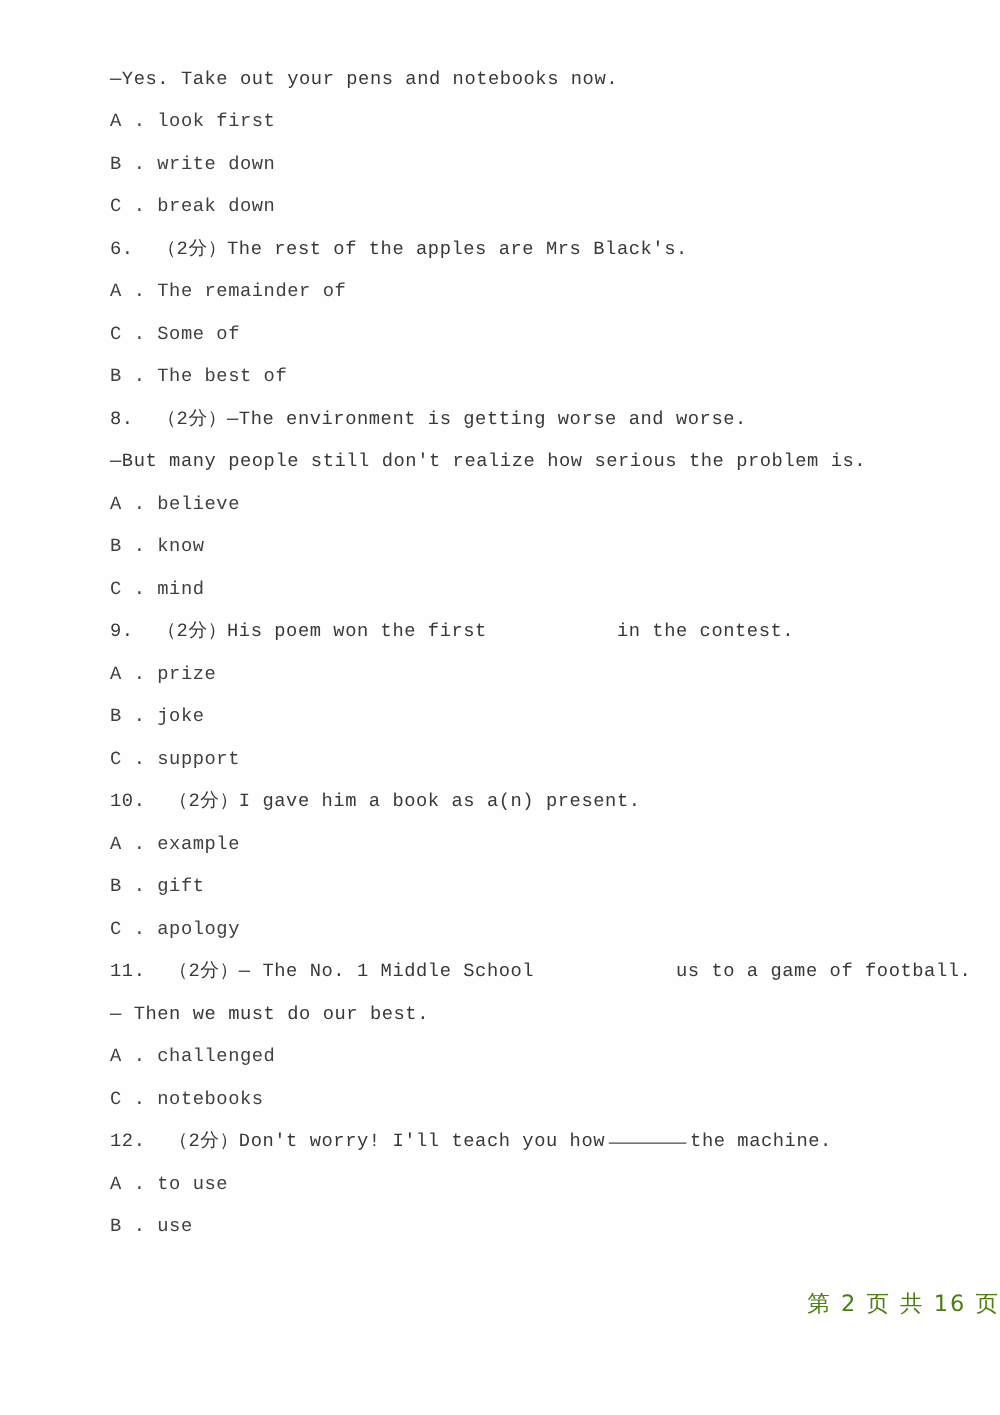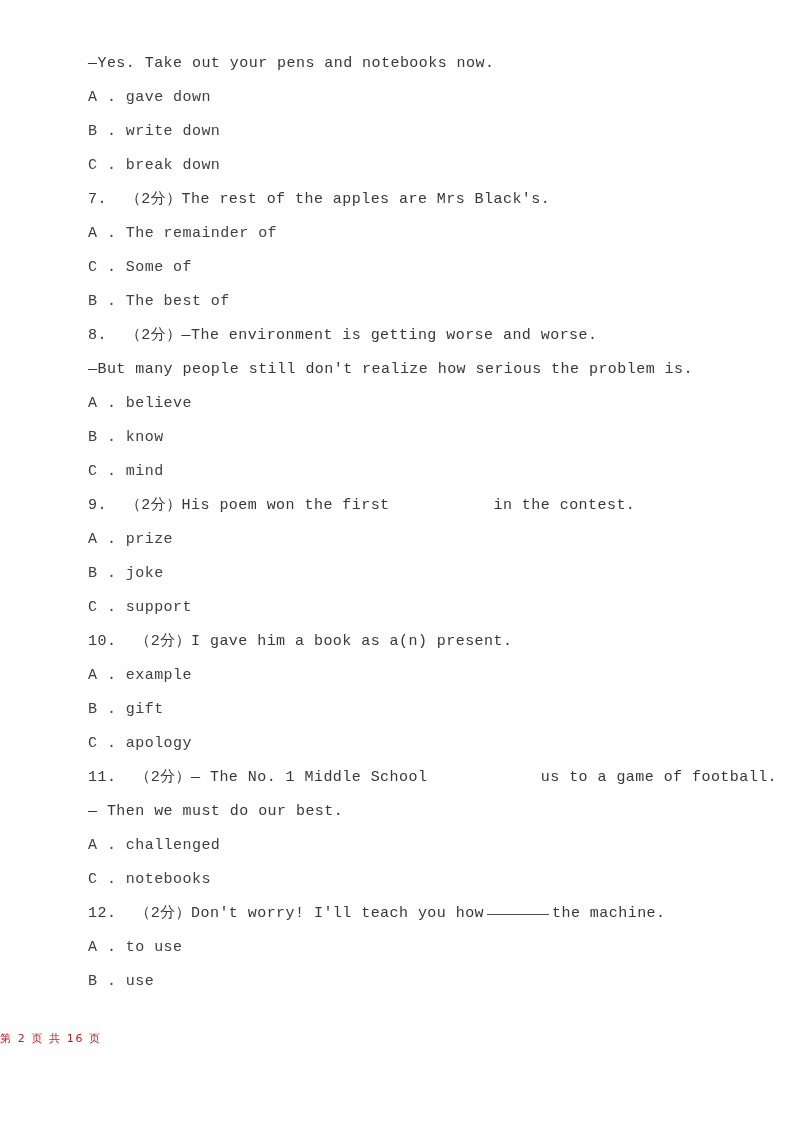--- a/index.html
+++ b/index.html
@@ -83,7 +83,7 @@
   <div id="doc-body">
 
     <div class="line stem">—Yes. Take out your pens and notebooks now.</div>
-    <div class="line option">A . gave down</div>
+    <div class="line option">A . look first</div>
     <div class="line option">B . write down</div>
     <div class="line option">C . break down</div>
 

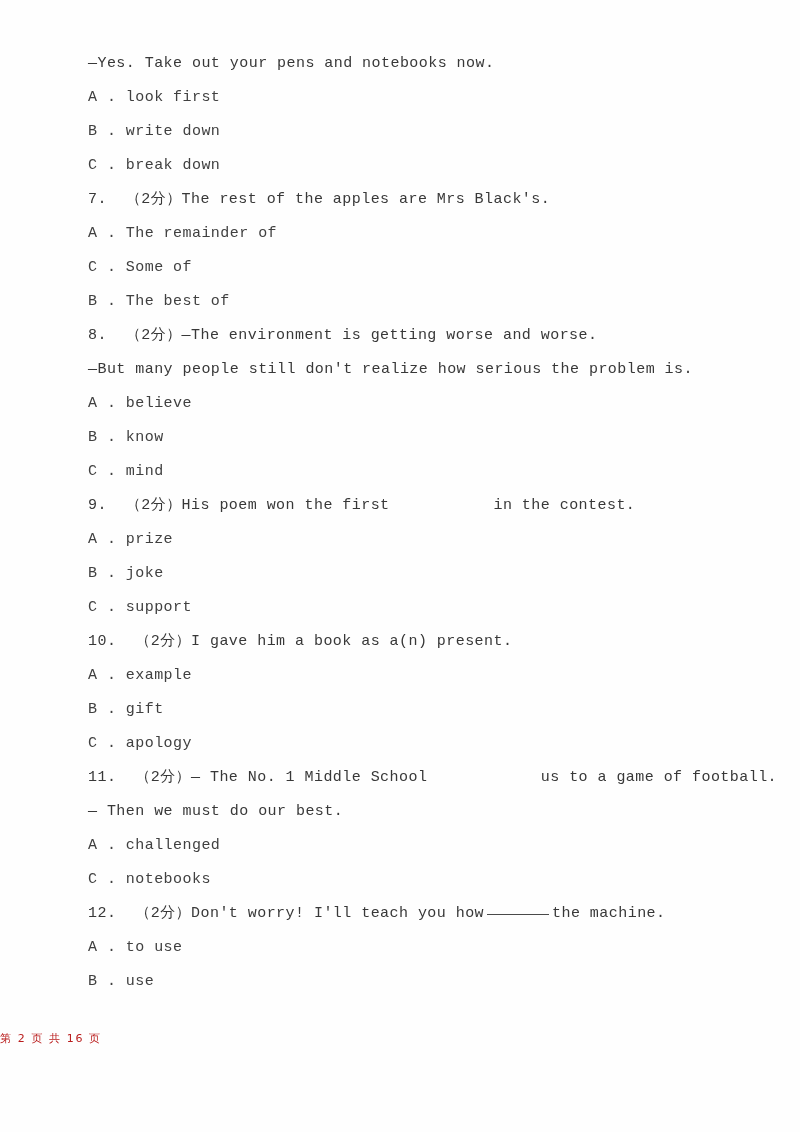--- a/index.html
+++ b/index.html
@@ -87,7 +87,7 @@
     <div class="line option">B . write down</div>
     <div class="line option">C . break down</div>
 
-    <div class="line stem">7.  （2分）The rest of the apples are Mrs Black's.</div>
+    <div class="line stem">6.  （2分）The rest of the apples are Mrs Black's.</div>
     <div class="line option">A . The remainder of</div>
     <div class="line option">C . Some of</div>
     <div class="line option">B . The best of</div>

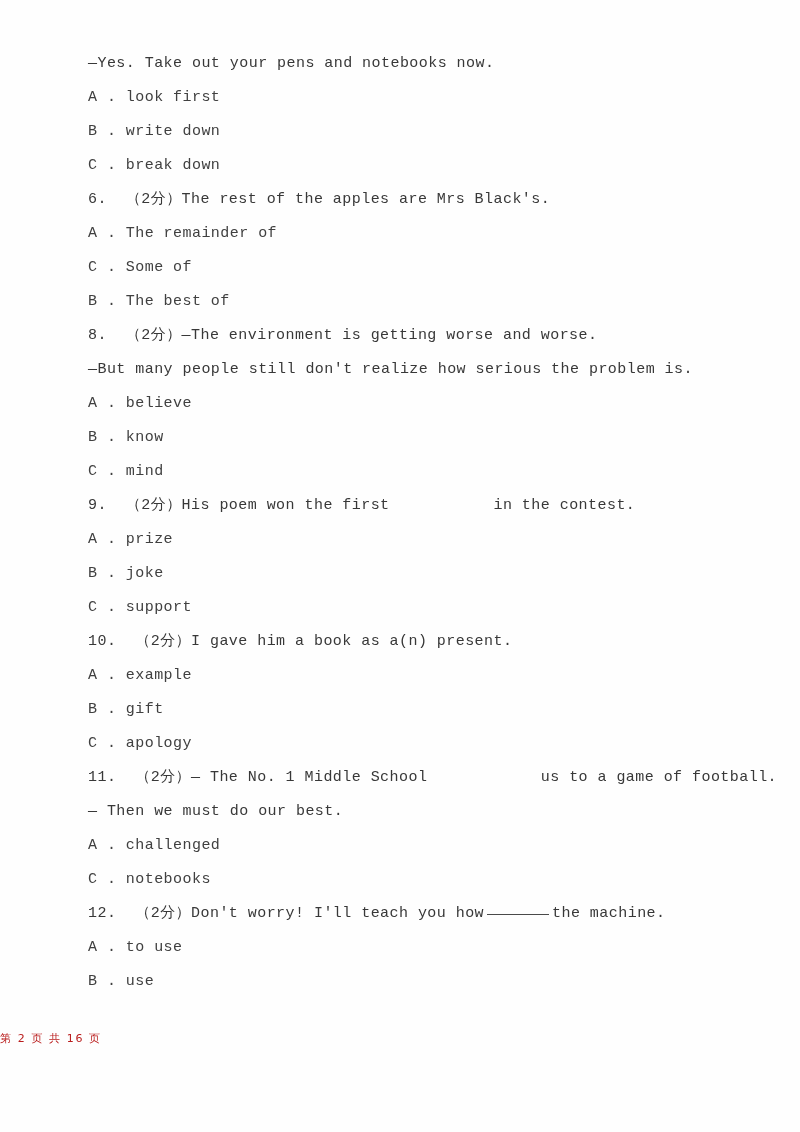--- a/index.html
+++ b/index.html
@@ -67,11 +67,11 @@
     left: 0;
     right: 0;
     top: 1031px;
-    text-align: left;
+    text-align: right;
     font-family: "DejaVu Sans", "Liberation Sans", sans-serif;
-    font-size: 11px;
+    font-size: 18px;
     letter-spacing: 1.6px;
-    color: #b91c1c;
+    color: #4d7c0f;
     white-space: pre;
   }
 </style>

